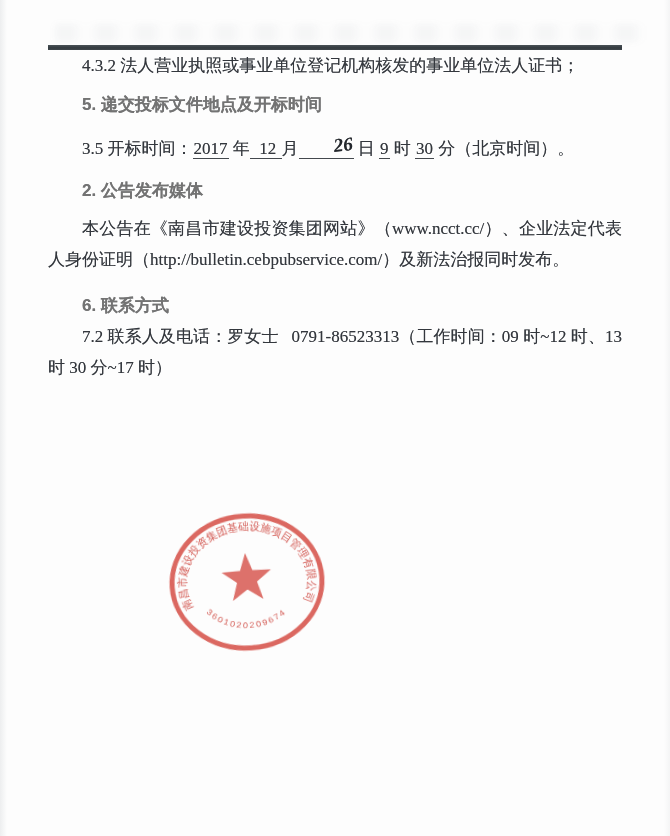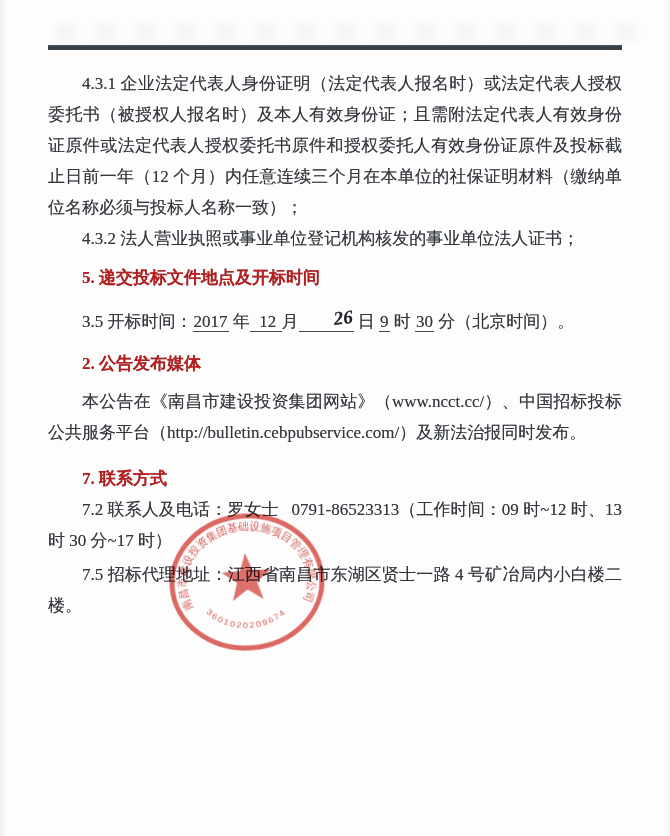--- a/index.html
+++ b/index.html
@@ -66,7 +66,6 @@
 
   <div class="content">
 
-    <p class="mt18">4.3.1 企业法定代表人身份证明（法定代表人报名时）或法定代表人授权委托书（被授权人报名时）及本人有效身份证；且需附法定代表人有效身份证原件或法定代表人授权委托书原件和授权委托人有效身份证原件及投标截止日前一年（12 个月）内任意连续三个月在本单位的社保证明材料（缴纳单位名称必须与投标人名称一致）；</p>
 
     <p>4.3.2 法人营业执照或事业单位登记机构核发的事业单位法人证书；</p>
 

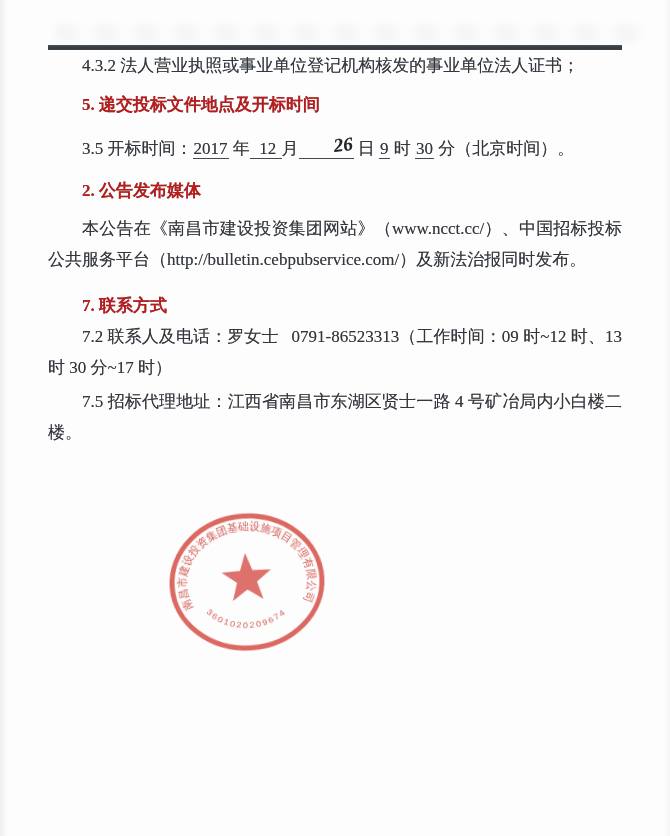--- a/index.html
+++ b/index.html
@@ -31,8 +31,8 @@
   }
   .content p{margin:0;text-indent:2em;}
   .heading{
-    font-family:Liberation Serif, serif;
-    font-weight:bold;color:#b91c1c;text-indent:0;
+    font-family:Liberation Sans, sans-serif;
+    font-weight:bold;color:#737373;text-indent:0;
   }
   .mt18{margin-top:18px!important;} .mt8{margin-top:8px!important;}
   .mt13{margin-top:13px!important;} .mt2{margin-top:2px!important;}

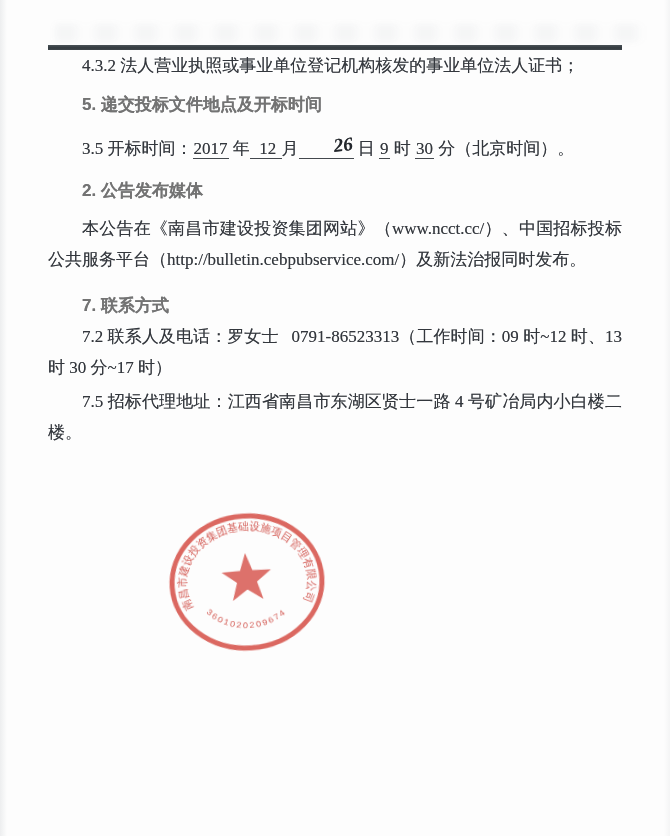--- a/index.html
+++ b/index.html
@@ -76,7 +76,7 @@
 
     <p class="heading mt11">2. 公告发布媒体</p>
 
-    <p class="mt7">本公告在《南昌市建设投资集团网站》（www.ncct.cc/）、中国招标投标公共服务平台（http://bulletin.cebpubservice.com/）及新法治报同时发布。</p>
+    <p class="mt7">本公告在《南昌市建设投资集团网站》（www.ncct.cc/）、企业法定代表人身份证明（http://bulletin.cebpubservice.com/）及新法治报同时发布。</p>
 
     <p class="heading mt15">7. 联系方式</p>
 

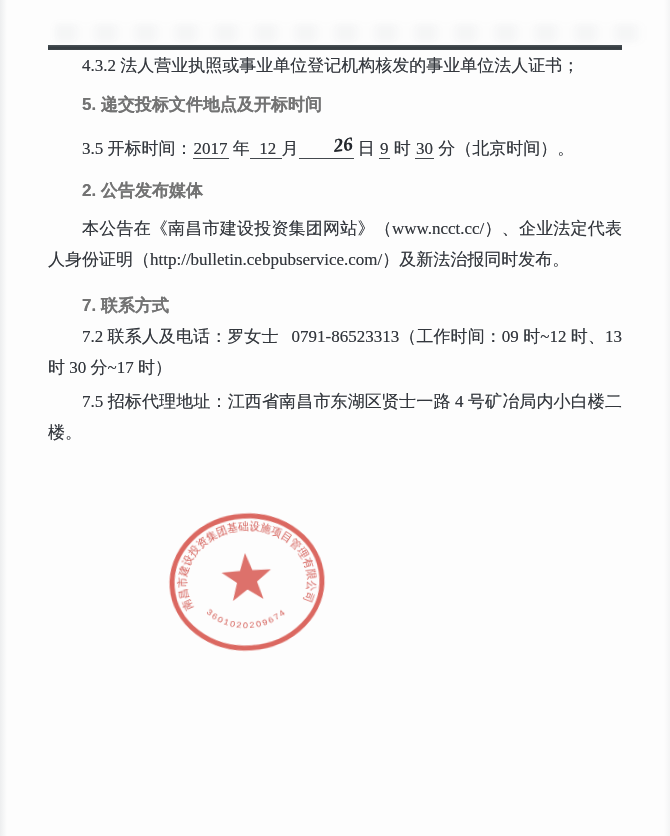--- a/index.html
+++ b/index.html
@@ -78,7 +78,7 @@
 
     <p class="mt7">本公告在《南昌市建设投资集团网站》（www.ncct.cc/）、企业法定代表人身份证明（http://bulletin.cebpubservice.com/）及新法治报同时发布。</p>
 
-    <p class="heading mt15">7. 联系方式</p>
+    <p class="heading mt15">6. 联系方式</p>
 
 
     <p>7.2 联系人及电话：罗女士&nbsp;&nbsp;&nbsp;0791-86523313（工作时间：09 时~12 时、13 时 30 分~17 时）</p>

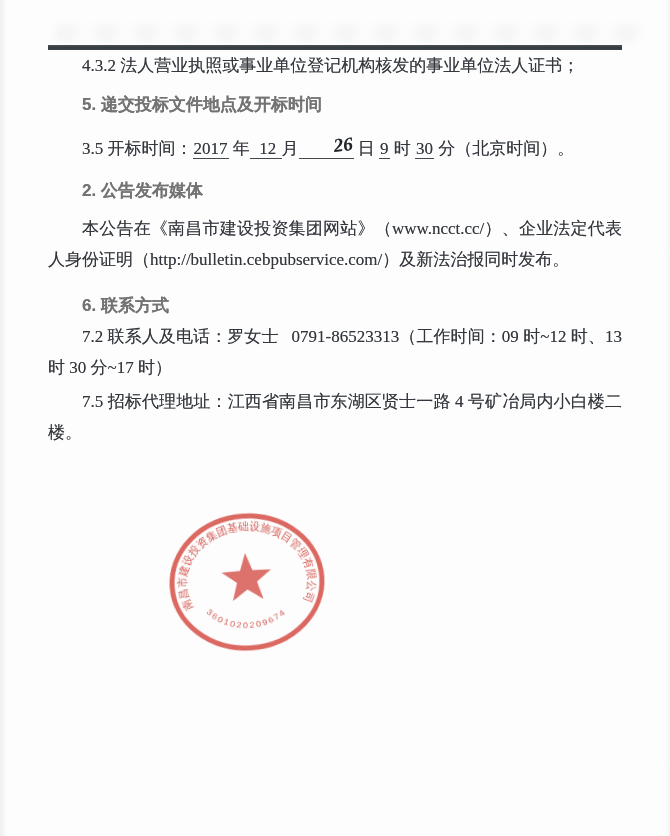--- a/index.html
+++ b/index.html
@@ -85,7 +85,6 @@
 
 
 
-    <p class="mt3">7.5 招标代理地址：江西省南昌市东湖区贤士一路 4 号矿冶局内小白楼二楼。</p>
 
   </div>
 

